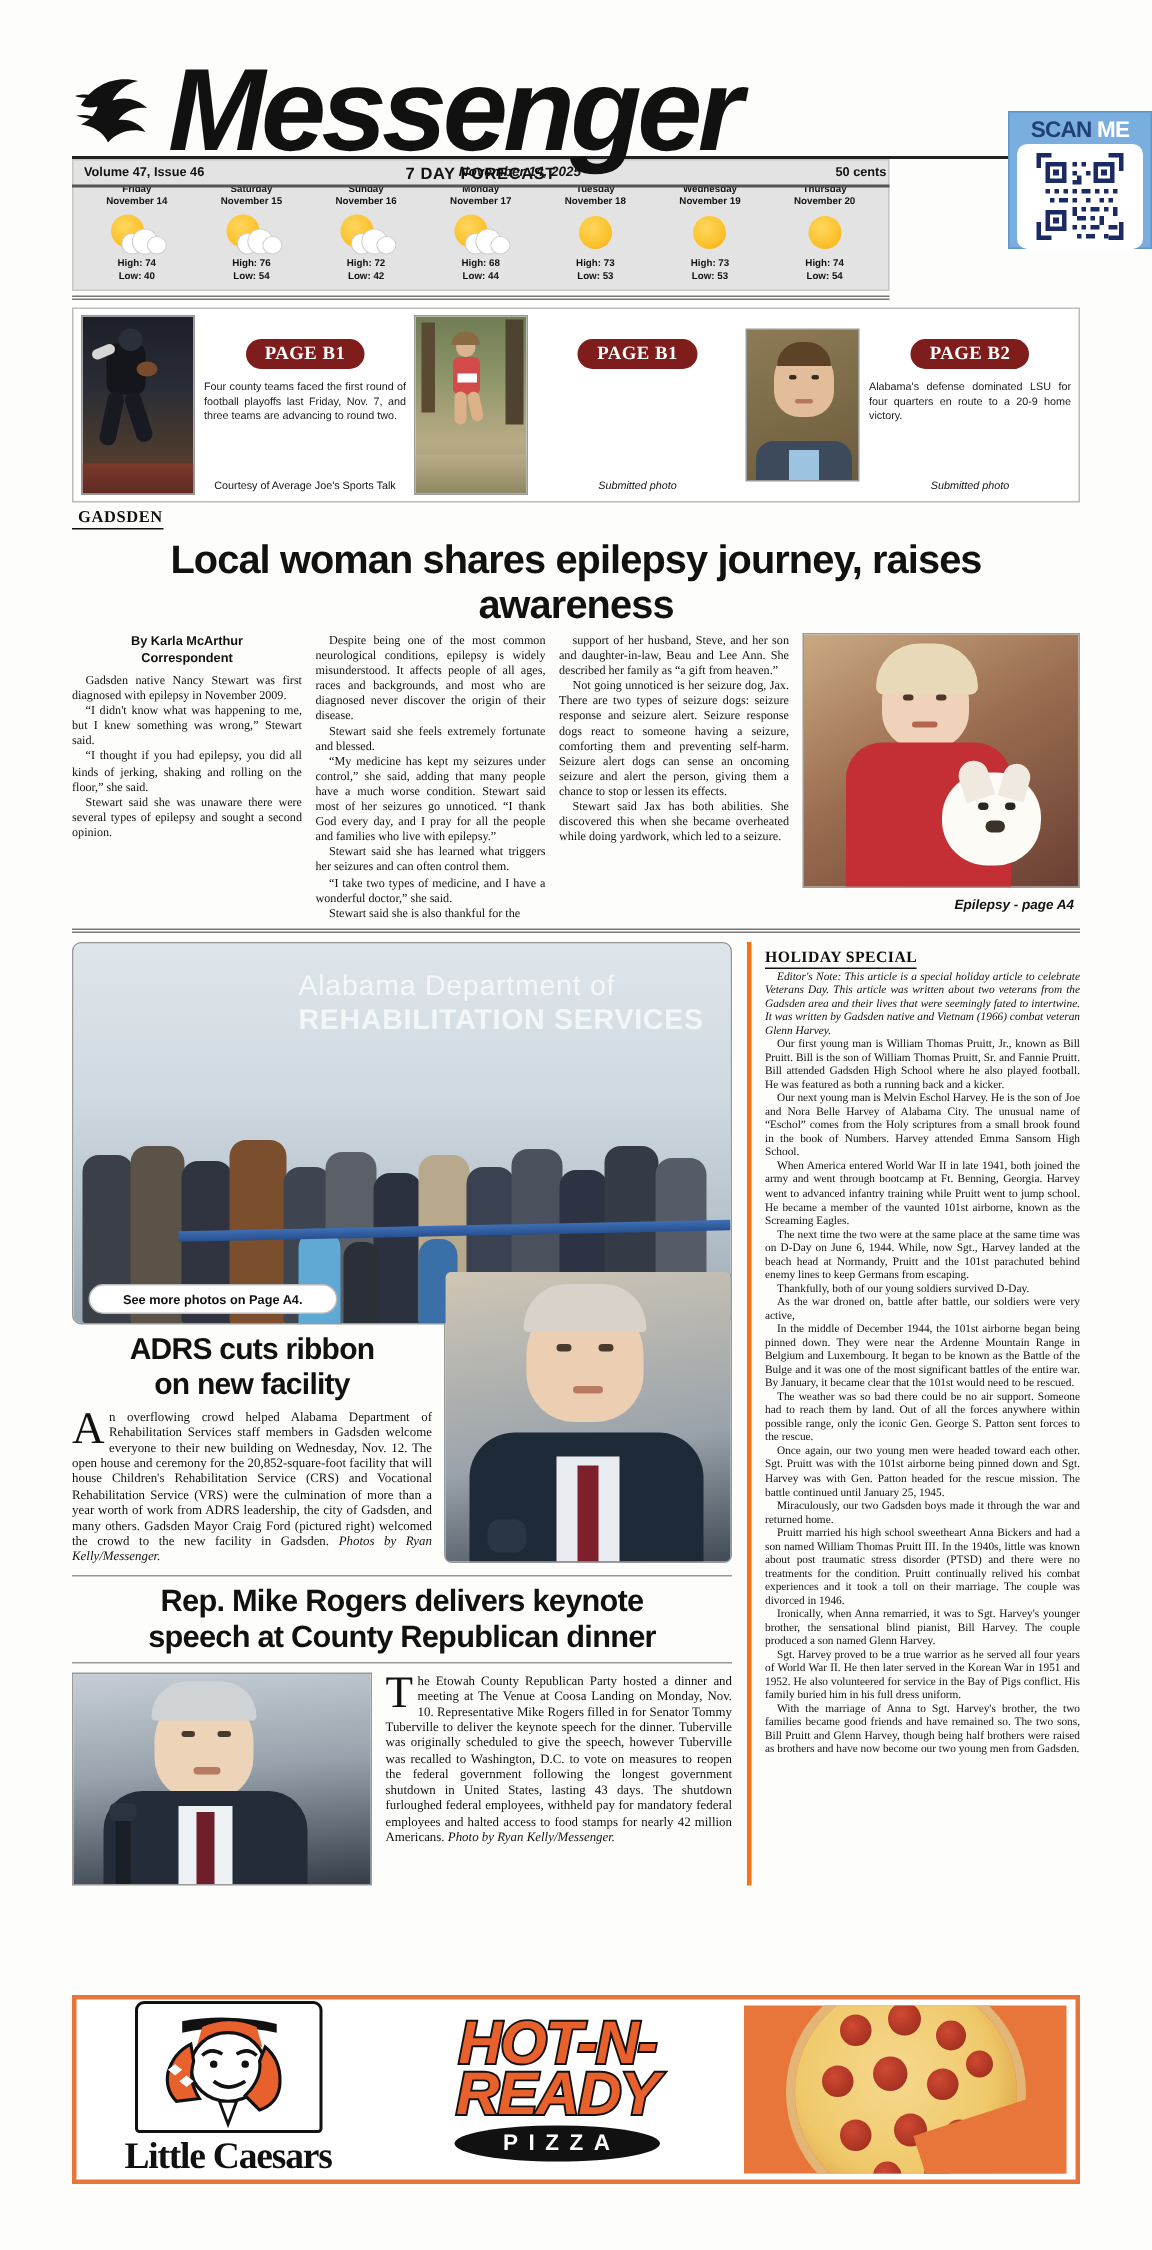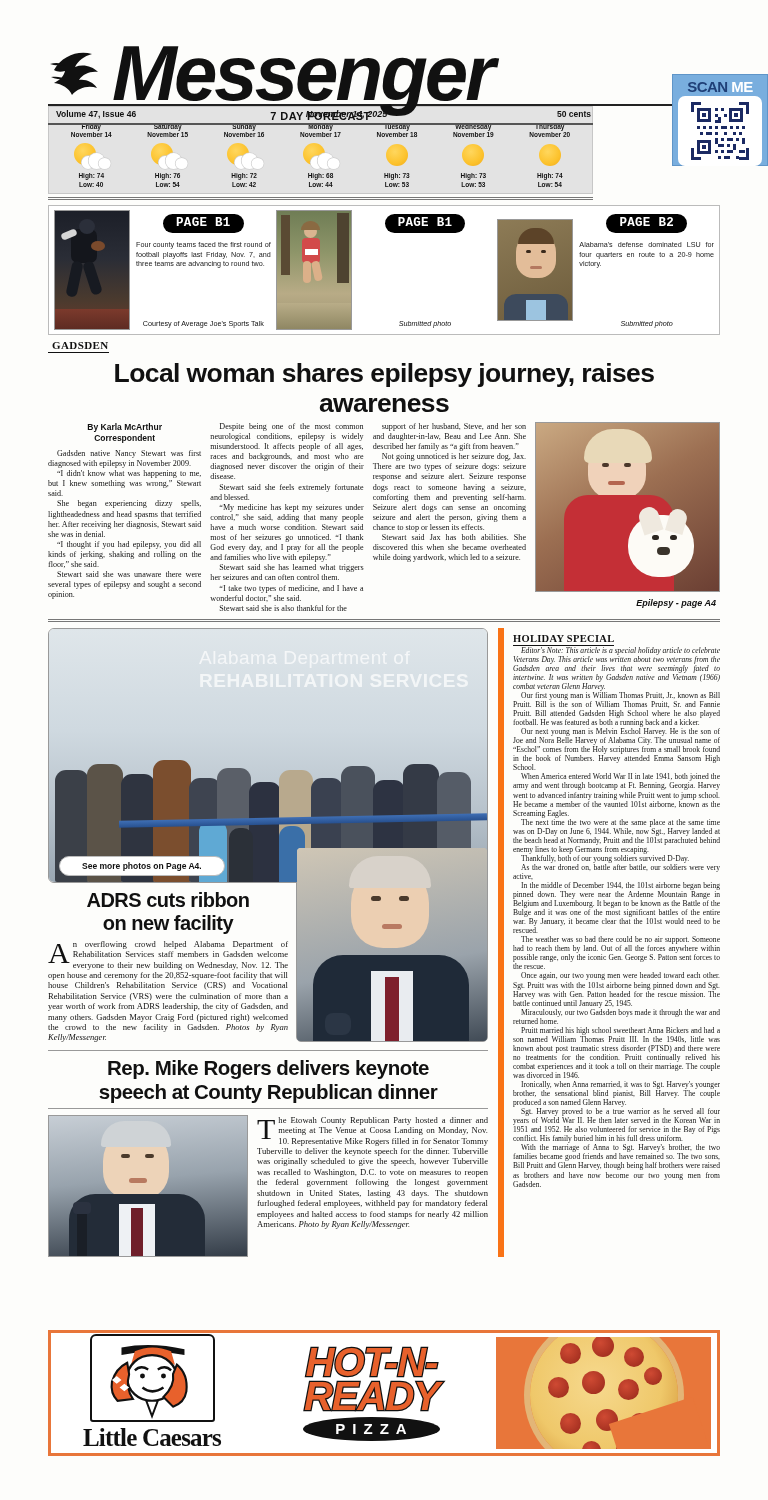--- a/index.html
+++ b/index.html
@@ -96,10 +96,10 @@
   .promo-photo.sq { height:102px; align-self:center; }
   .promo-body { flex:1; display:flex; flex-direction:column; }
   .page-pill {
-    align-self:center; background:#000000; color:#fff;
-    font-family:Liberation Mono, monospace; font-weight:bold; font-size:12.5px;
+    align-self:center; background:#7f1d1d; color:#fff;
+    font-family:Liberation Serif, serif; font-weight:bold; font-size:12.5px;
     border-radius:10px; padding:2px 13px 3px 13px; letter-spacing:0.3px;
-    margin-top:4px;
+    margin-top:16px;
   }
   .promo-text {
     font-family:"Liberation Sans", sans-serif; font-size:7.2px; line-height:9.6px;

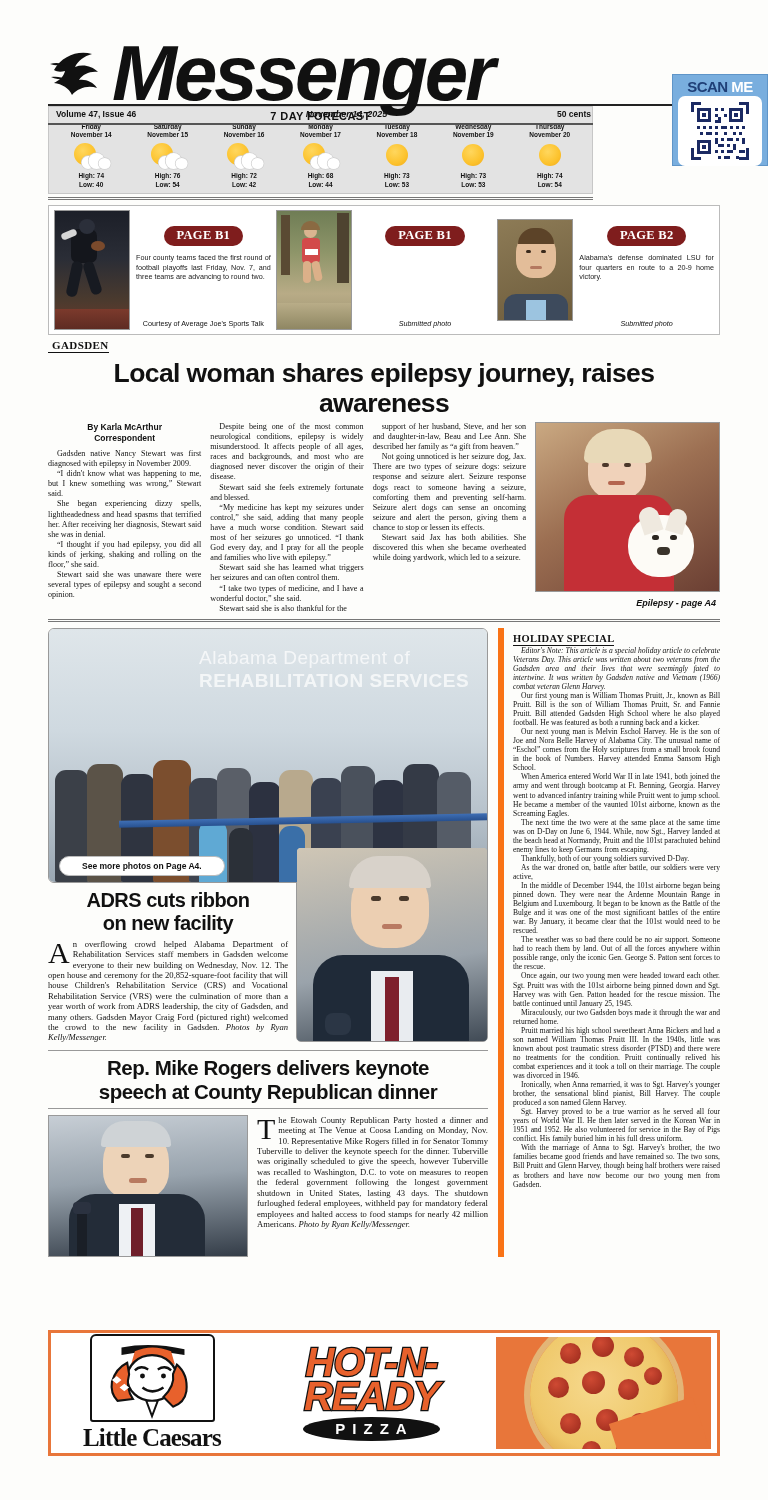--- a/index.html
+++ b/index.html
@@ -530,7 +530,6 @@
         </div>
         <p>Gadsden native Nancy Stewart was first diagnosed with epilepsy in November 2009.</p>
         <p>“I didn't know what was happening to me, but I knew something was wrong,” Stewart said.</p>
-        <p>She began experiencing dizzy spells, lightheadedness and head spasms that terrified her. After receiving her diagnosis, Stewart said she was in denial.</p>
         <p>“I thought if you had epilepsy, you did all kinds of jerking, shaking and rolling on the floor,” she said.</p>
         <p>Stewart said she was unaware there were several types of epilepsy and sought a second opinion.</p>
       </div>

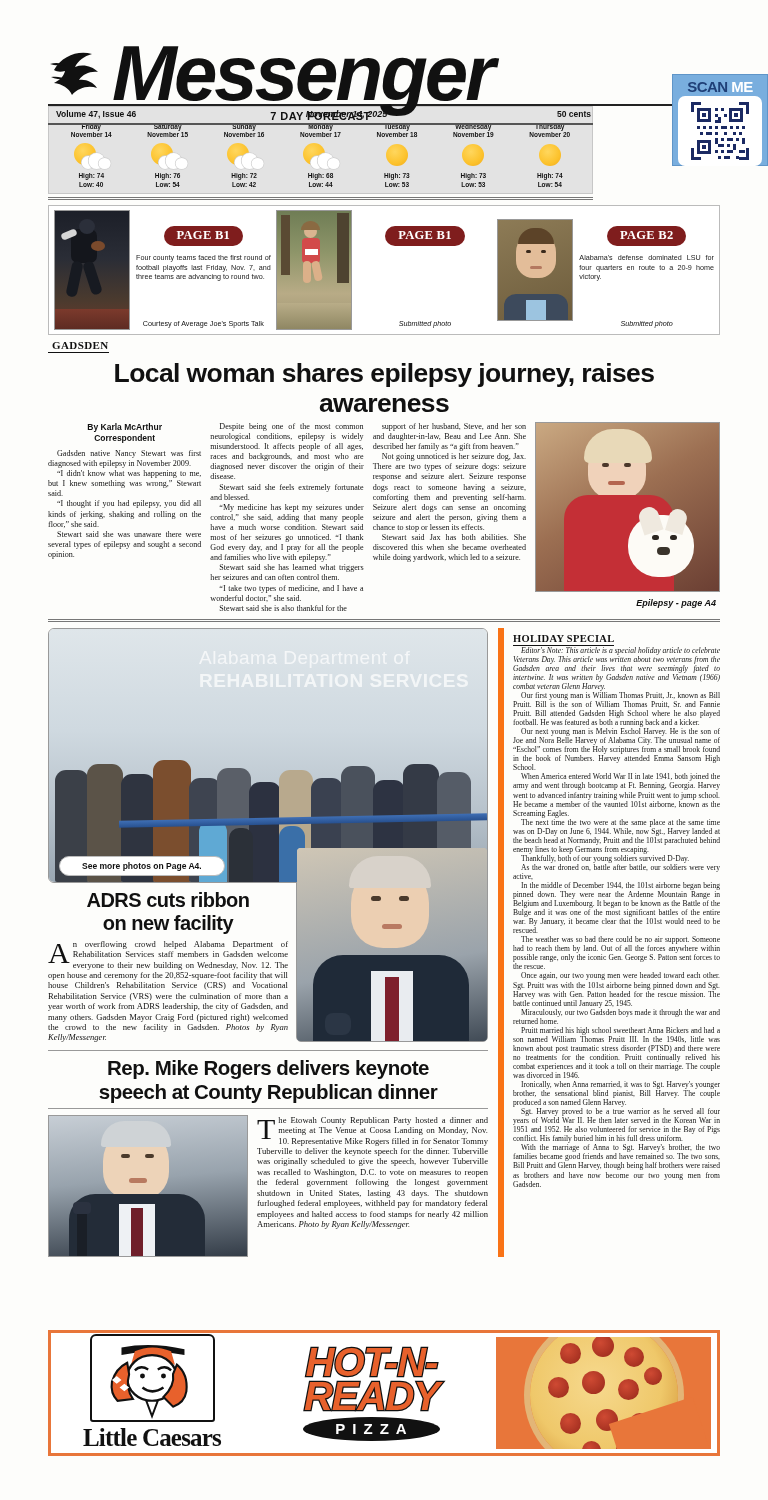--- a/index.html
+++ b/index.html
@@ -155,7 +155,7 @@
   
   .mid { display:flex; gap:10px; margin-top:6px; }
   .mid-left { width:440px; }
-  .mid-right { width:222px; border-left:6px solid #f97316; padding-left:9px; }
+  .mid-right { width:222px; border-left:3px solid #f97316; padding-left:9px; }
 
   .adrs-photo {
     width:440px; height:255px; border:1px solid #999; position:relative; overflow:hidden;

